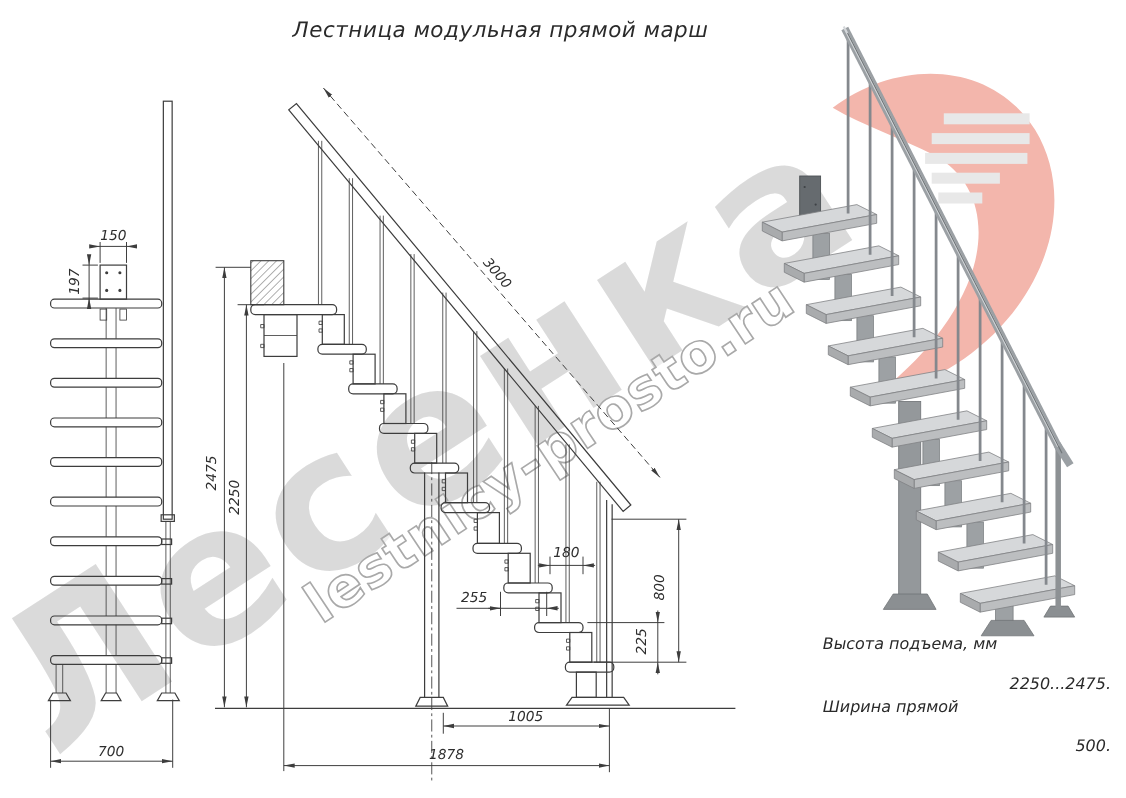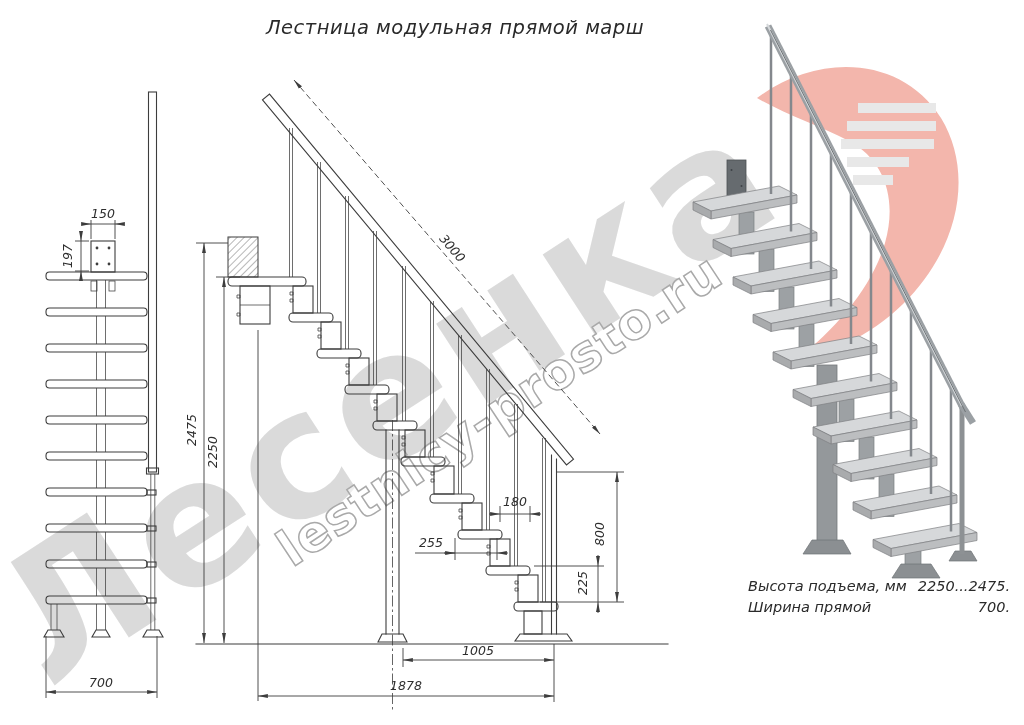--- a/index.html
+++ b/index.html
@@ -21,7 +21,7 @@
   .spec-row{display:flex;justify-content:space-between;
             font:italic 14.5px/20.5px "DejaVu Sans",sans-serif;color:#2a2a2a;}
   .spec-label{white-space:nowrap;}
-  .spec-value{white-space:nowrap;text-align:right;}
+  .spec-value{white-space:nowrap;text-align:right;margin-top:36px;}
 </style>
 </head>
 <body>

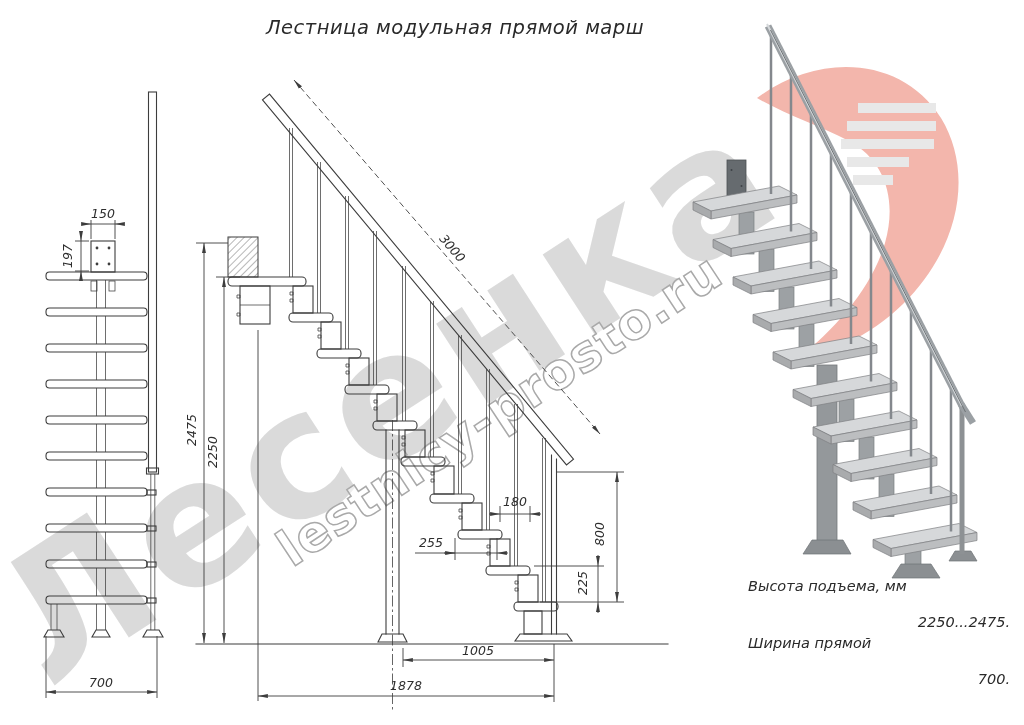--- a/index.html
+++ b/index.html
@@ -333,7 +333,7 @@
   </div>
   <div class="spec-row">
     <span class="spec-label">Ширина прямой</span>
-    <span class="spec-value">700.</span>
+    <span class="spec-value">500.</span>
   </div>
 </div>
 

